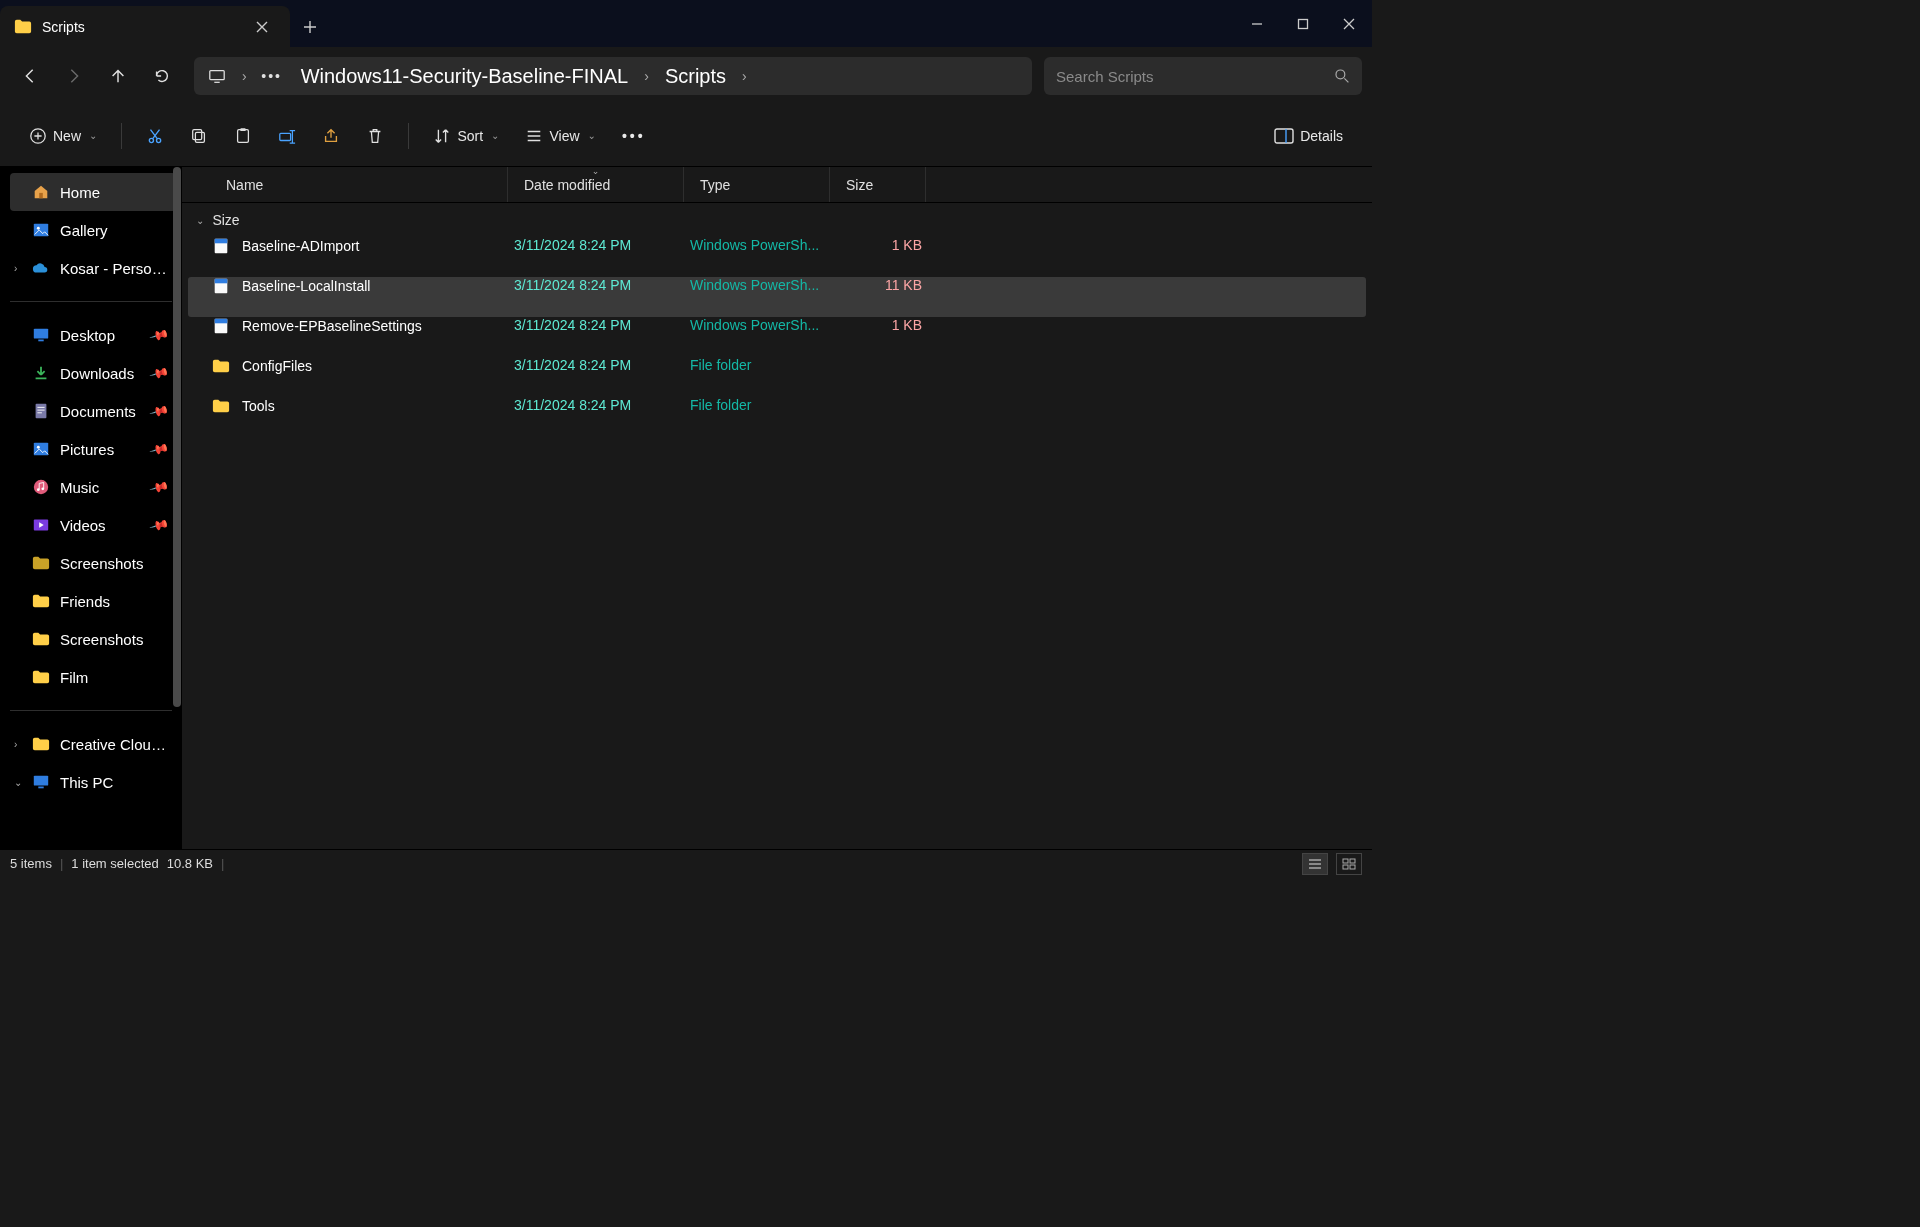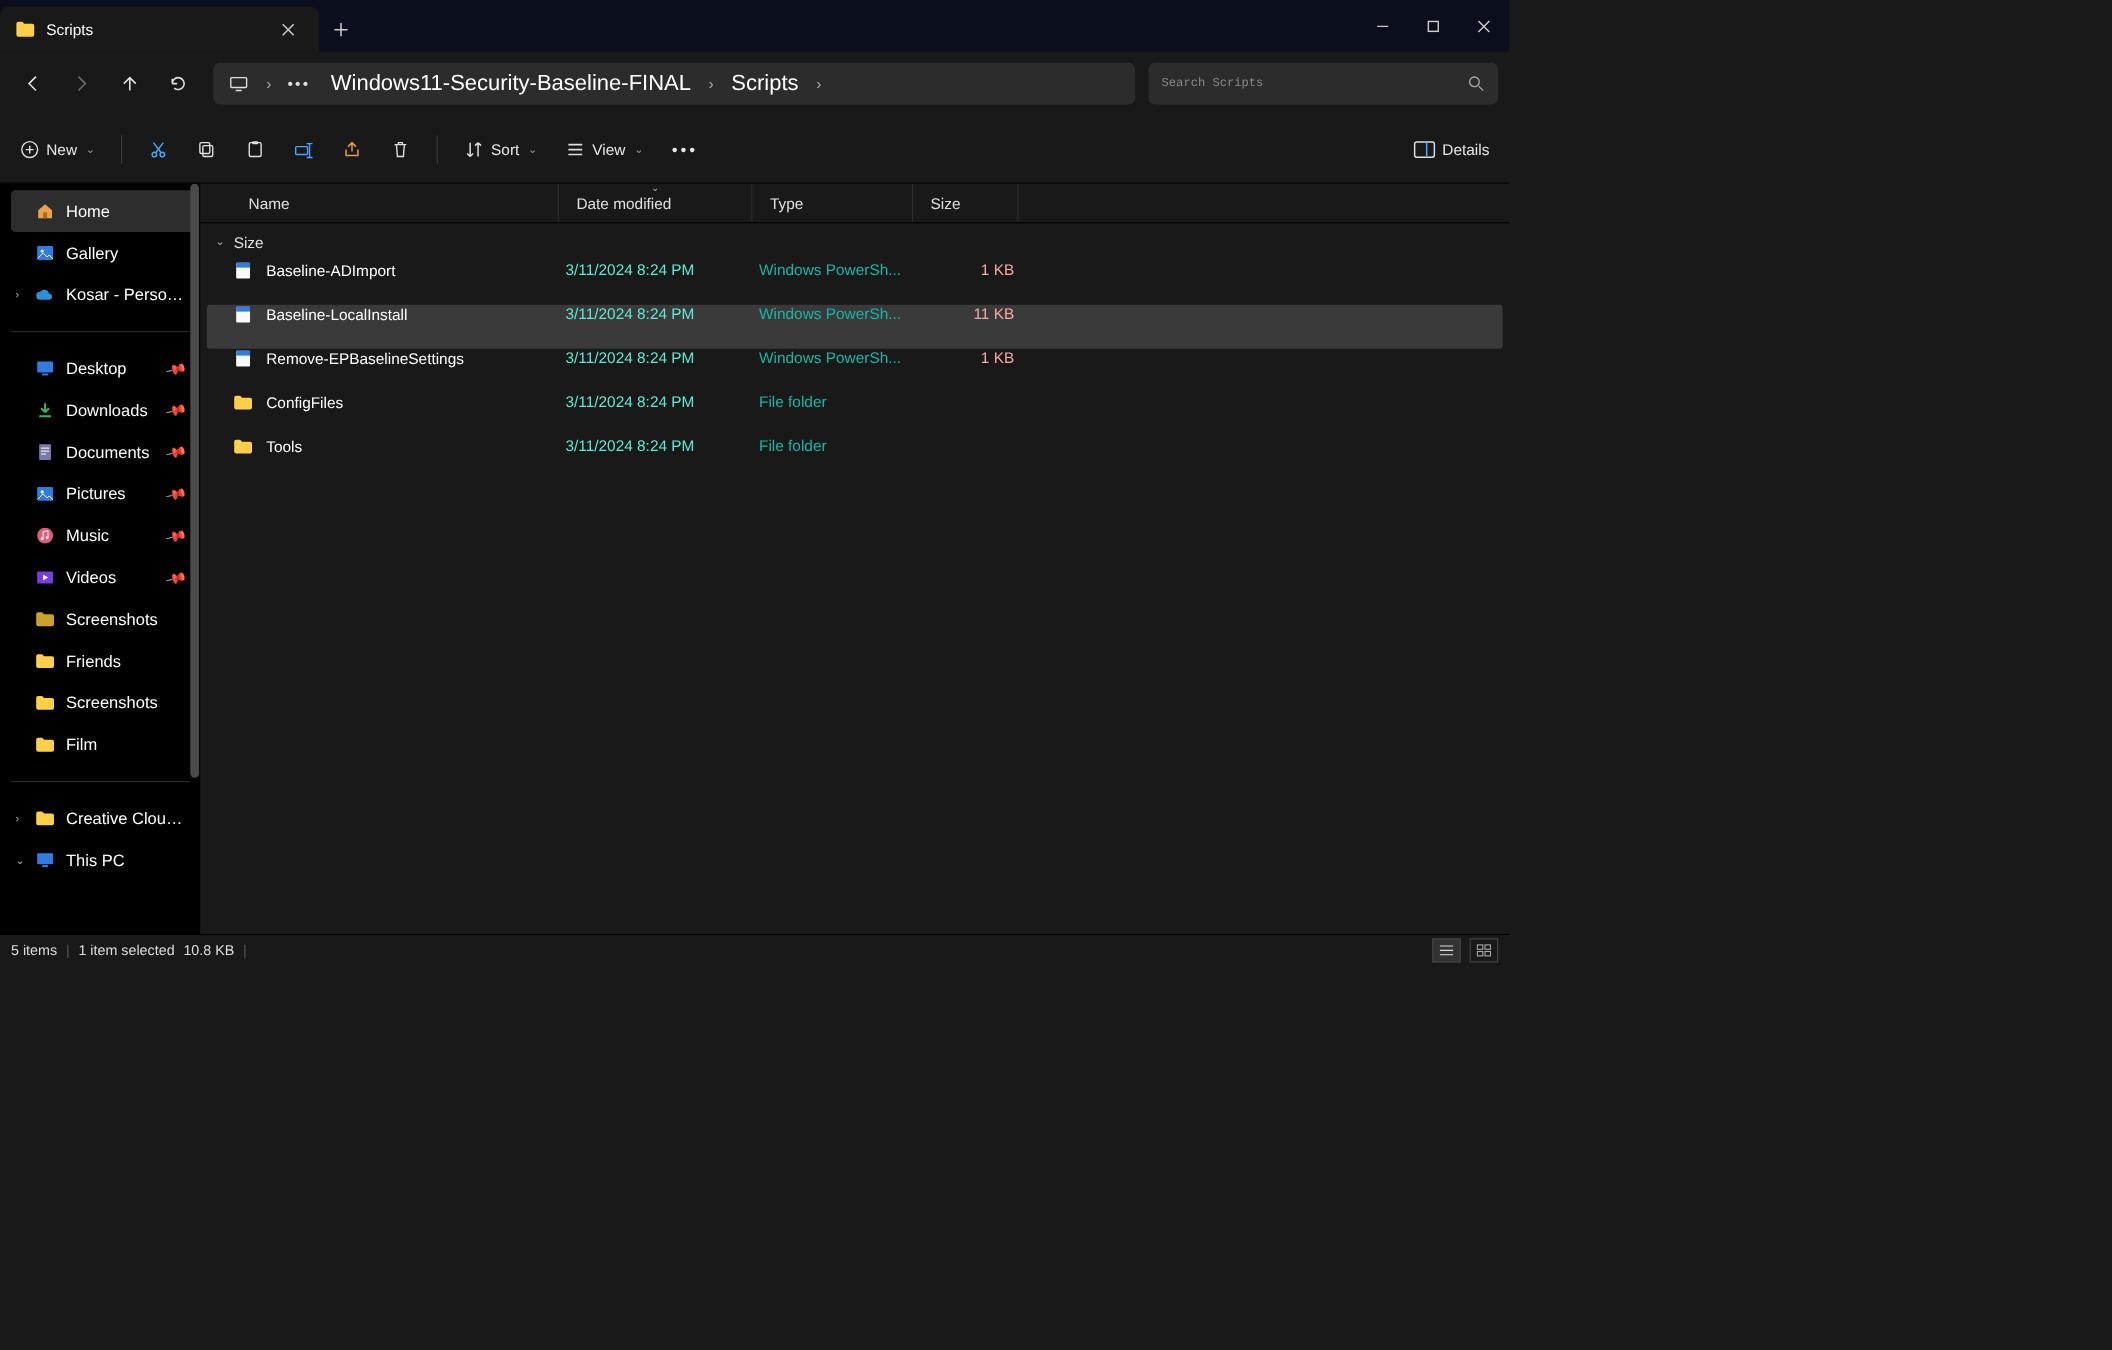--- a/index.html
+++ b/index.html
@@ -24,7 +24,7 @@
 .crumb-seg{padding:0 8px;height:34px;display:flex;align-items:center;font-size:20px;border-radius:4px;text-align:right;}
 .crumb-chev{color:#aaa;padding:0 4px;display:flex;align-items:center;}
 .searchbox{width:318px;height:38px;background:#2c2c2c;border-radius:6px;display:flex;align-items:center;padding:0 12px;gap:8px;color:#aaa;}
-.searchbox input{flex:1;background:transparent;border:0;outline:0;color:#3b82f6;font-size:11px;font-family:Liberation Mono, monospace;}
+.searchbox input{flex:1;background:transparent;border:0;outline:0;color:#3b82f6;font-size:15px;}
 .searchbox input::placeholder{color:#8a8a8a}
 
 

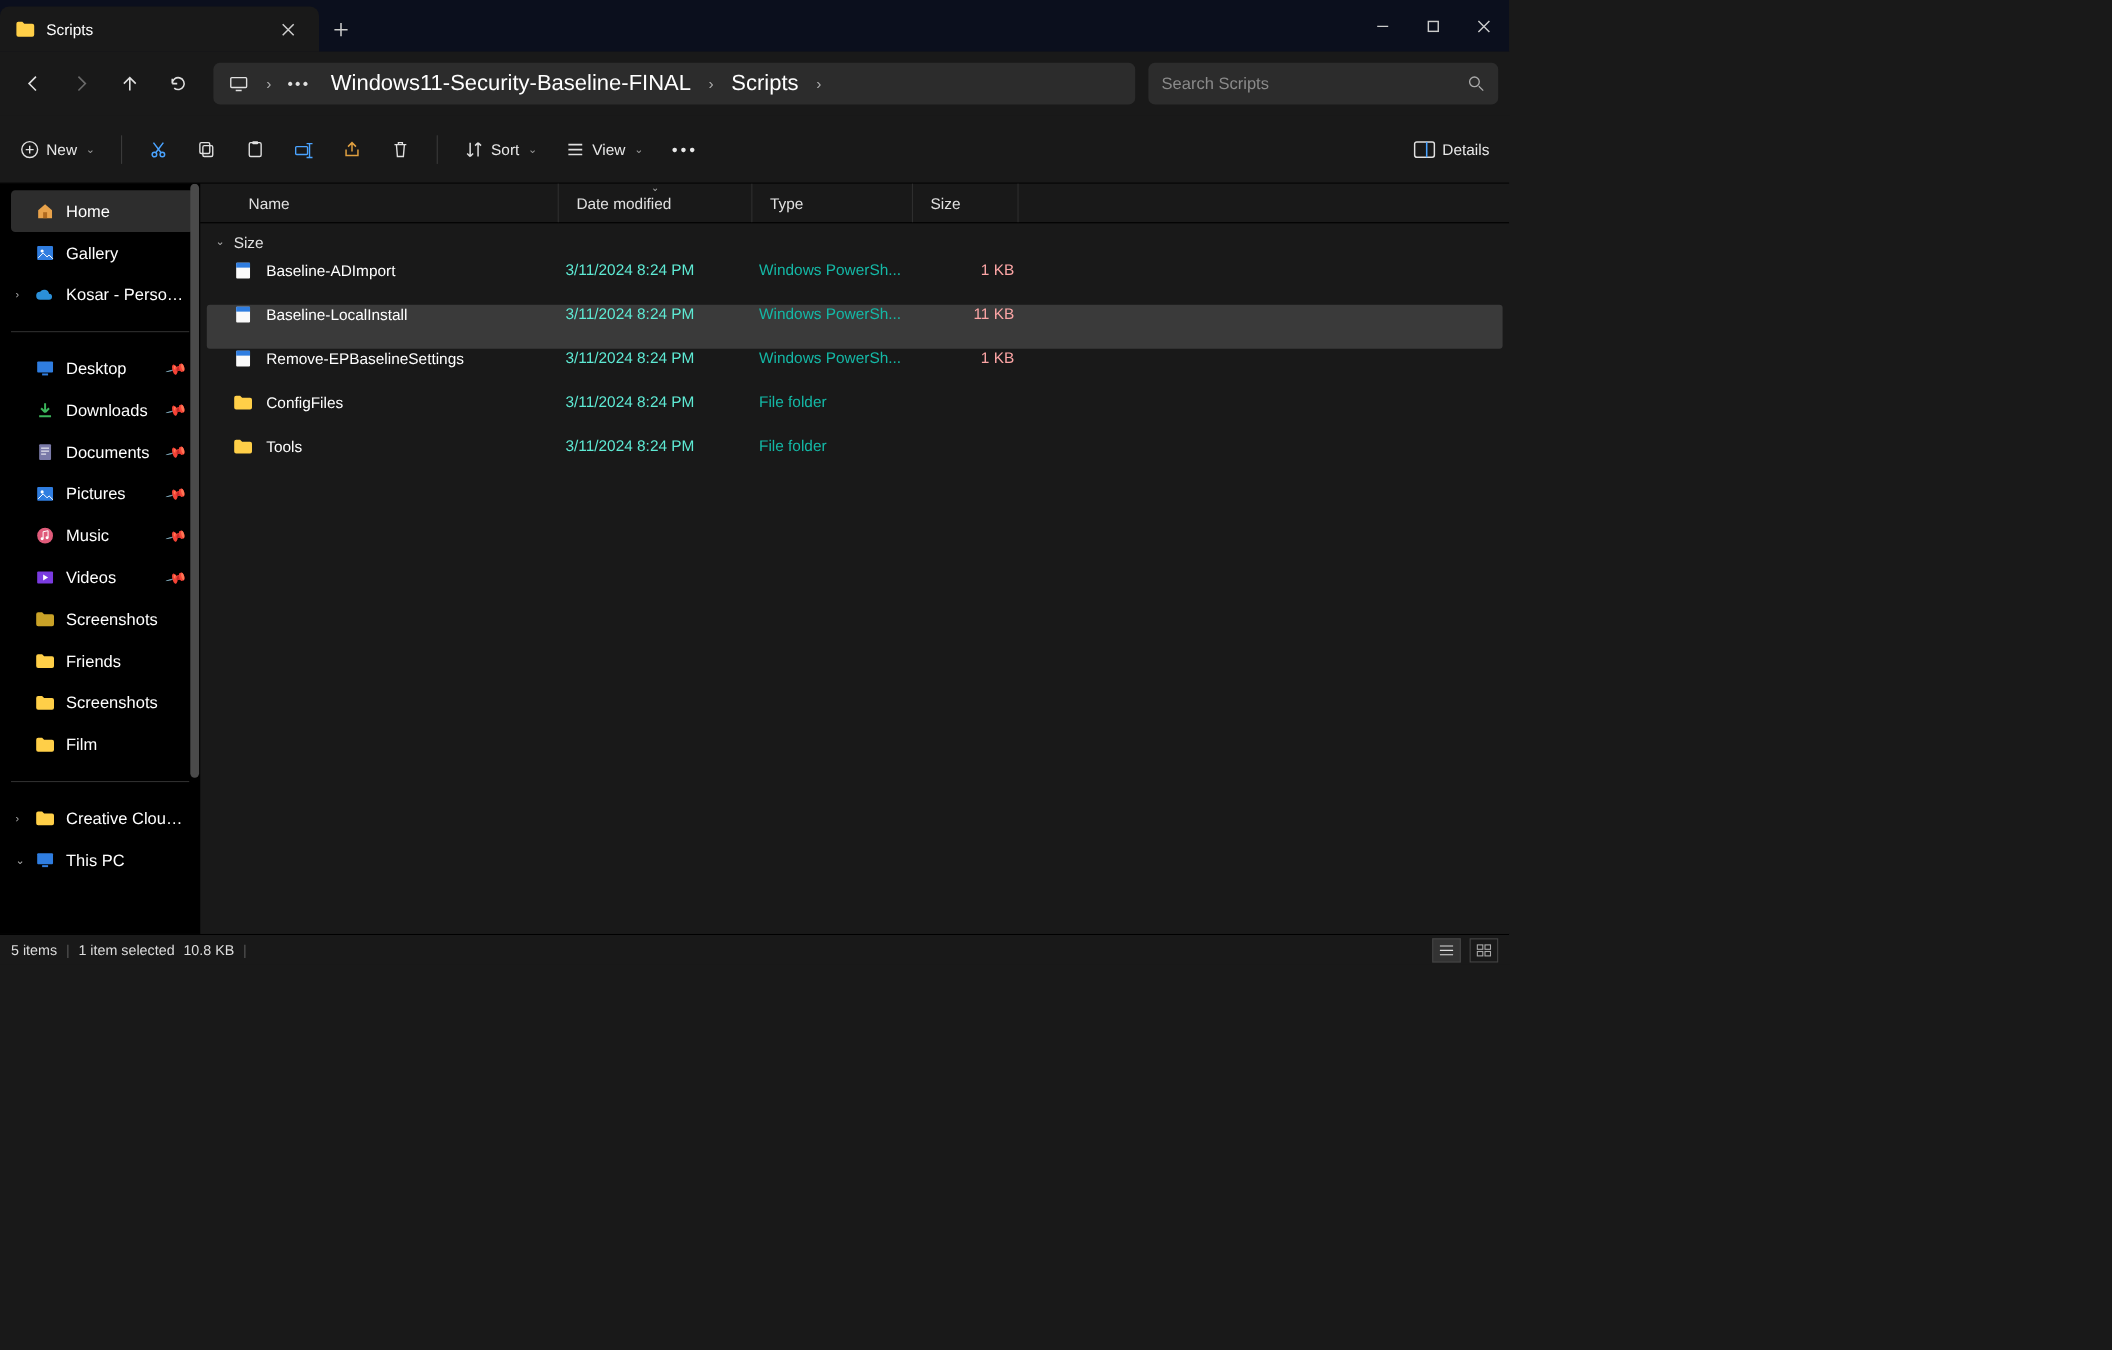--- a/index.html
+++ b/index.html
@@ -28,7 +28,7 @@
 .searchbox input::placeholder{color:#8a8a8a}
 
 
-.cmdbar{height:62px;display:flex;align-items:center;padding:0 8px;gap:6px;border-bottom:1px solid #000;}
+.cmdbar{height:62px;display:flex;align-items:center;padding:0 19px;gap:6px;border-bottom:1px solid #000;}
 .cmdbtn{height:38px;display:flex;align-items:center;gap:6px;padding:0 10px;border-radius:4px;color:#e8e8e8;}
 .cmdbtn .chev{color:#999;font-size:10px;margin-left:2px}
 .sep{width:1px;height:26px;background:#3a3a3a;margin:0 8px;}

